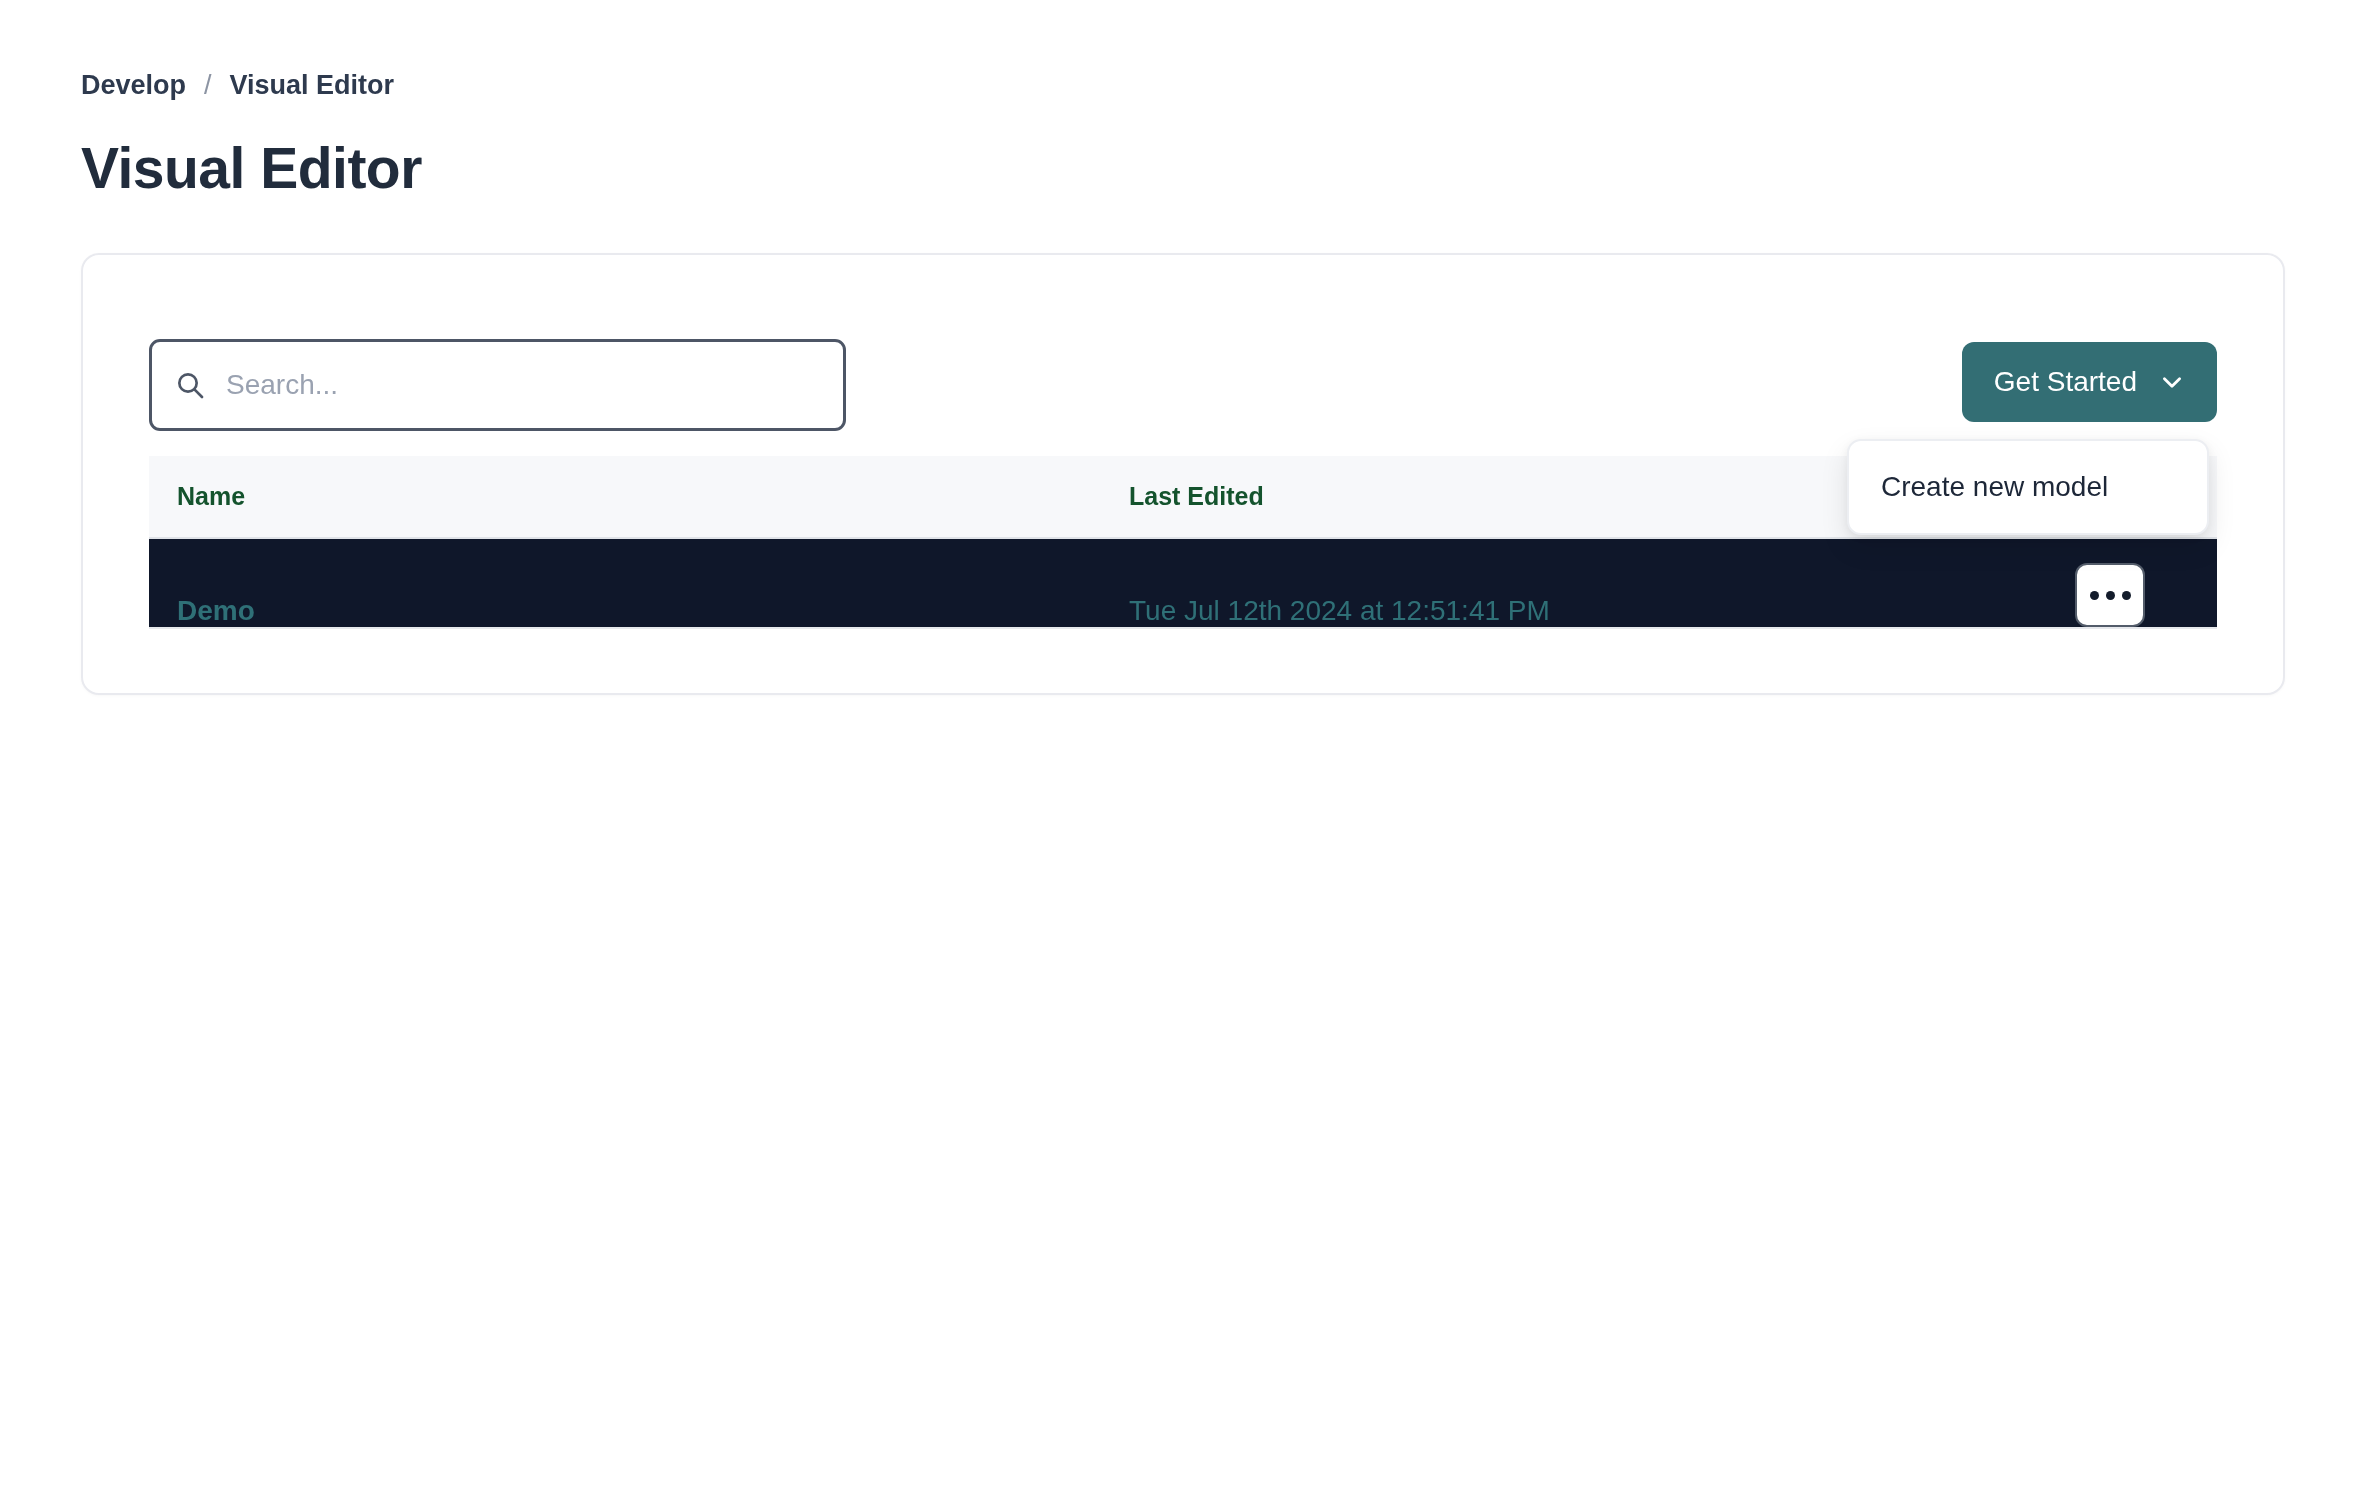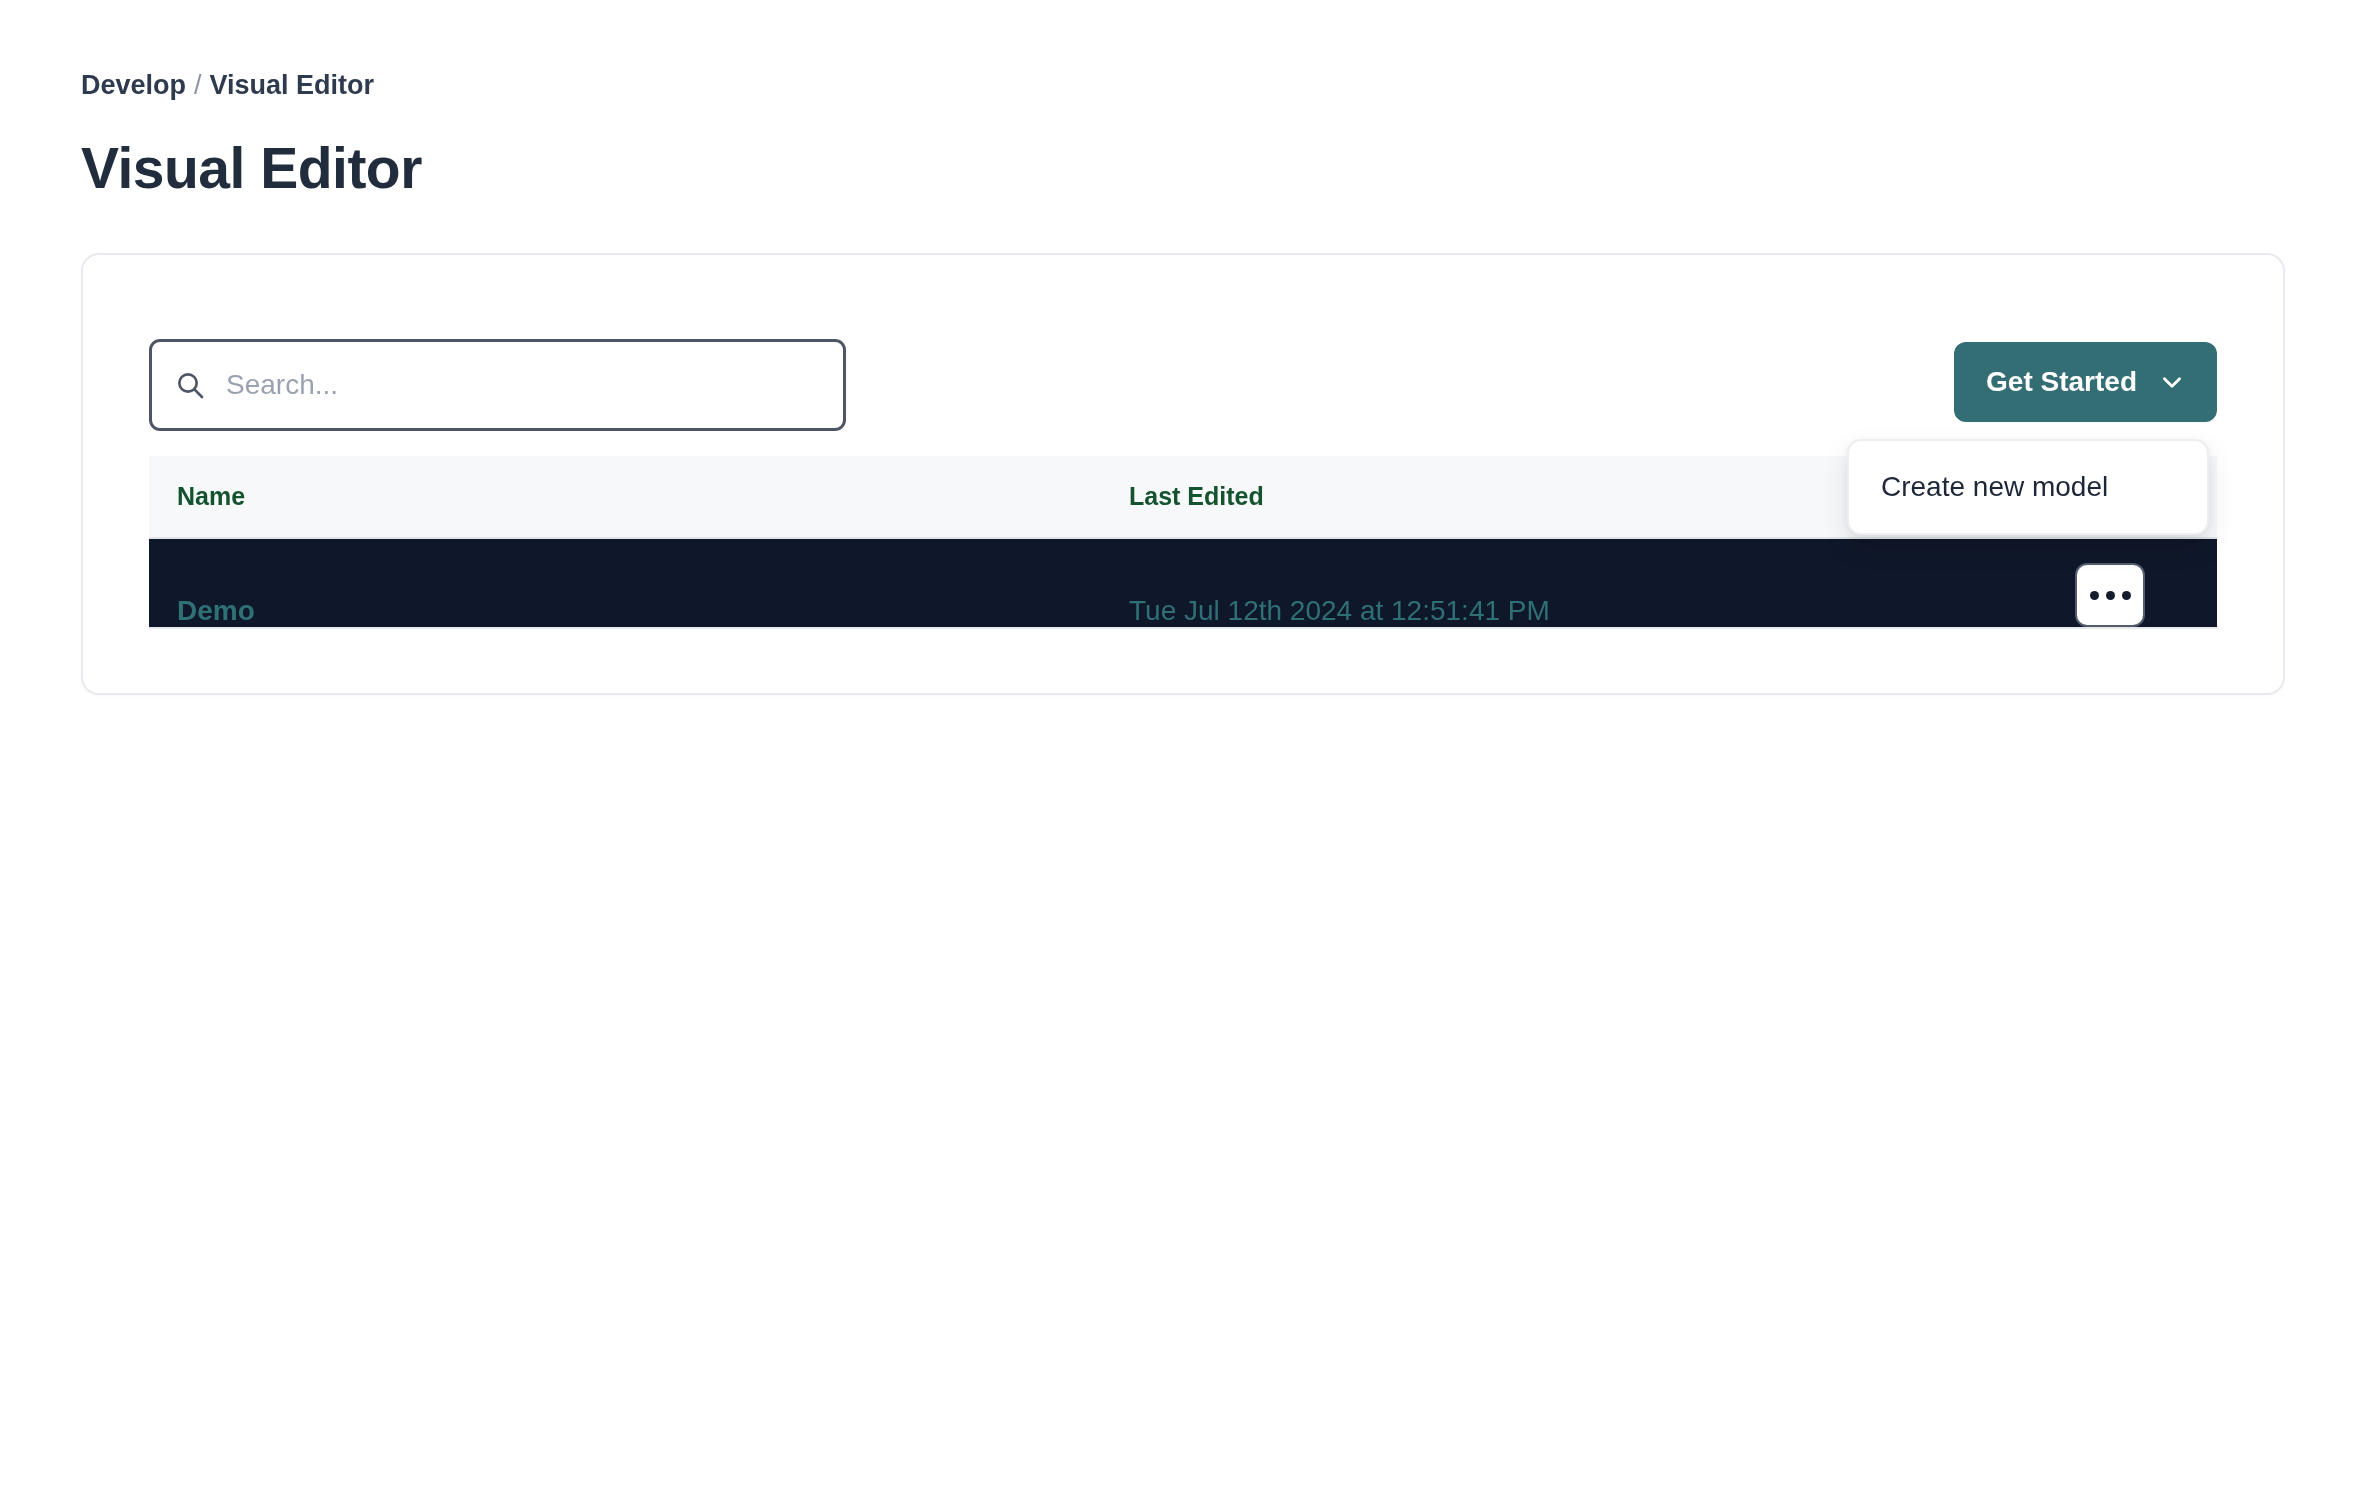--- a/index.html
+++ b/index.html
@@ -15,7 +15,7 @@
 
   
   .breadcrumb {
-    display: flex; align-items: center; gap: 8px;
+    display: flex; align-items: center; gap: 18px;
     font-size: 27px; font-weight: 700; color: #2e3a4e;
   }
   .breadcrumb .crumb-link { cursor: pointer; }

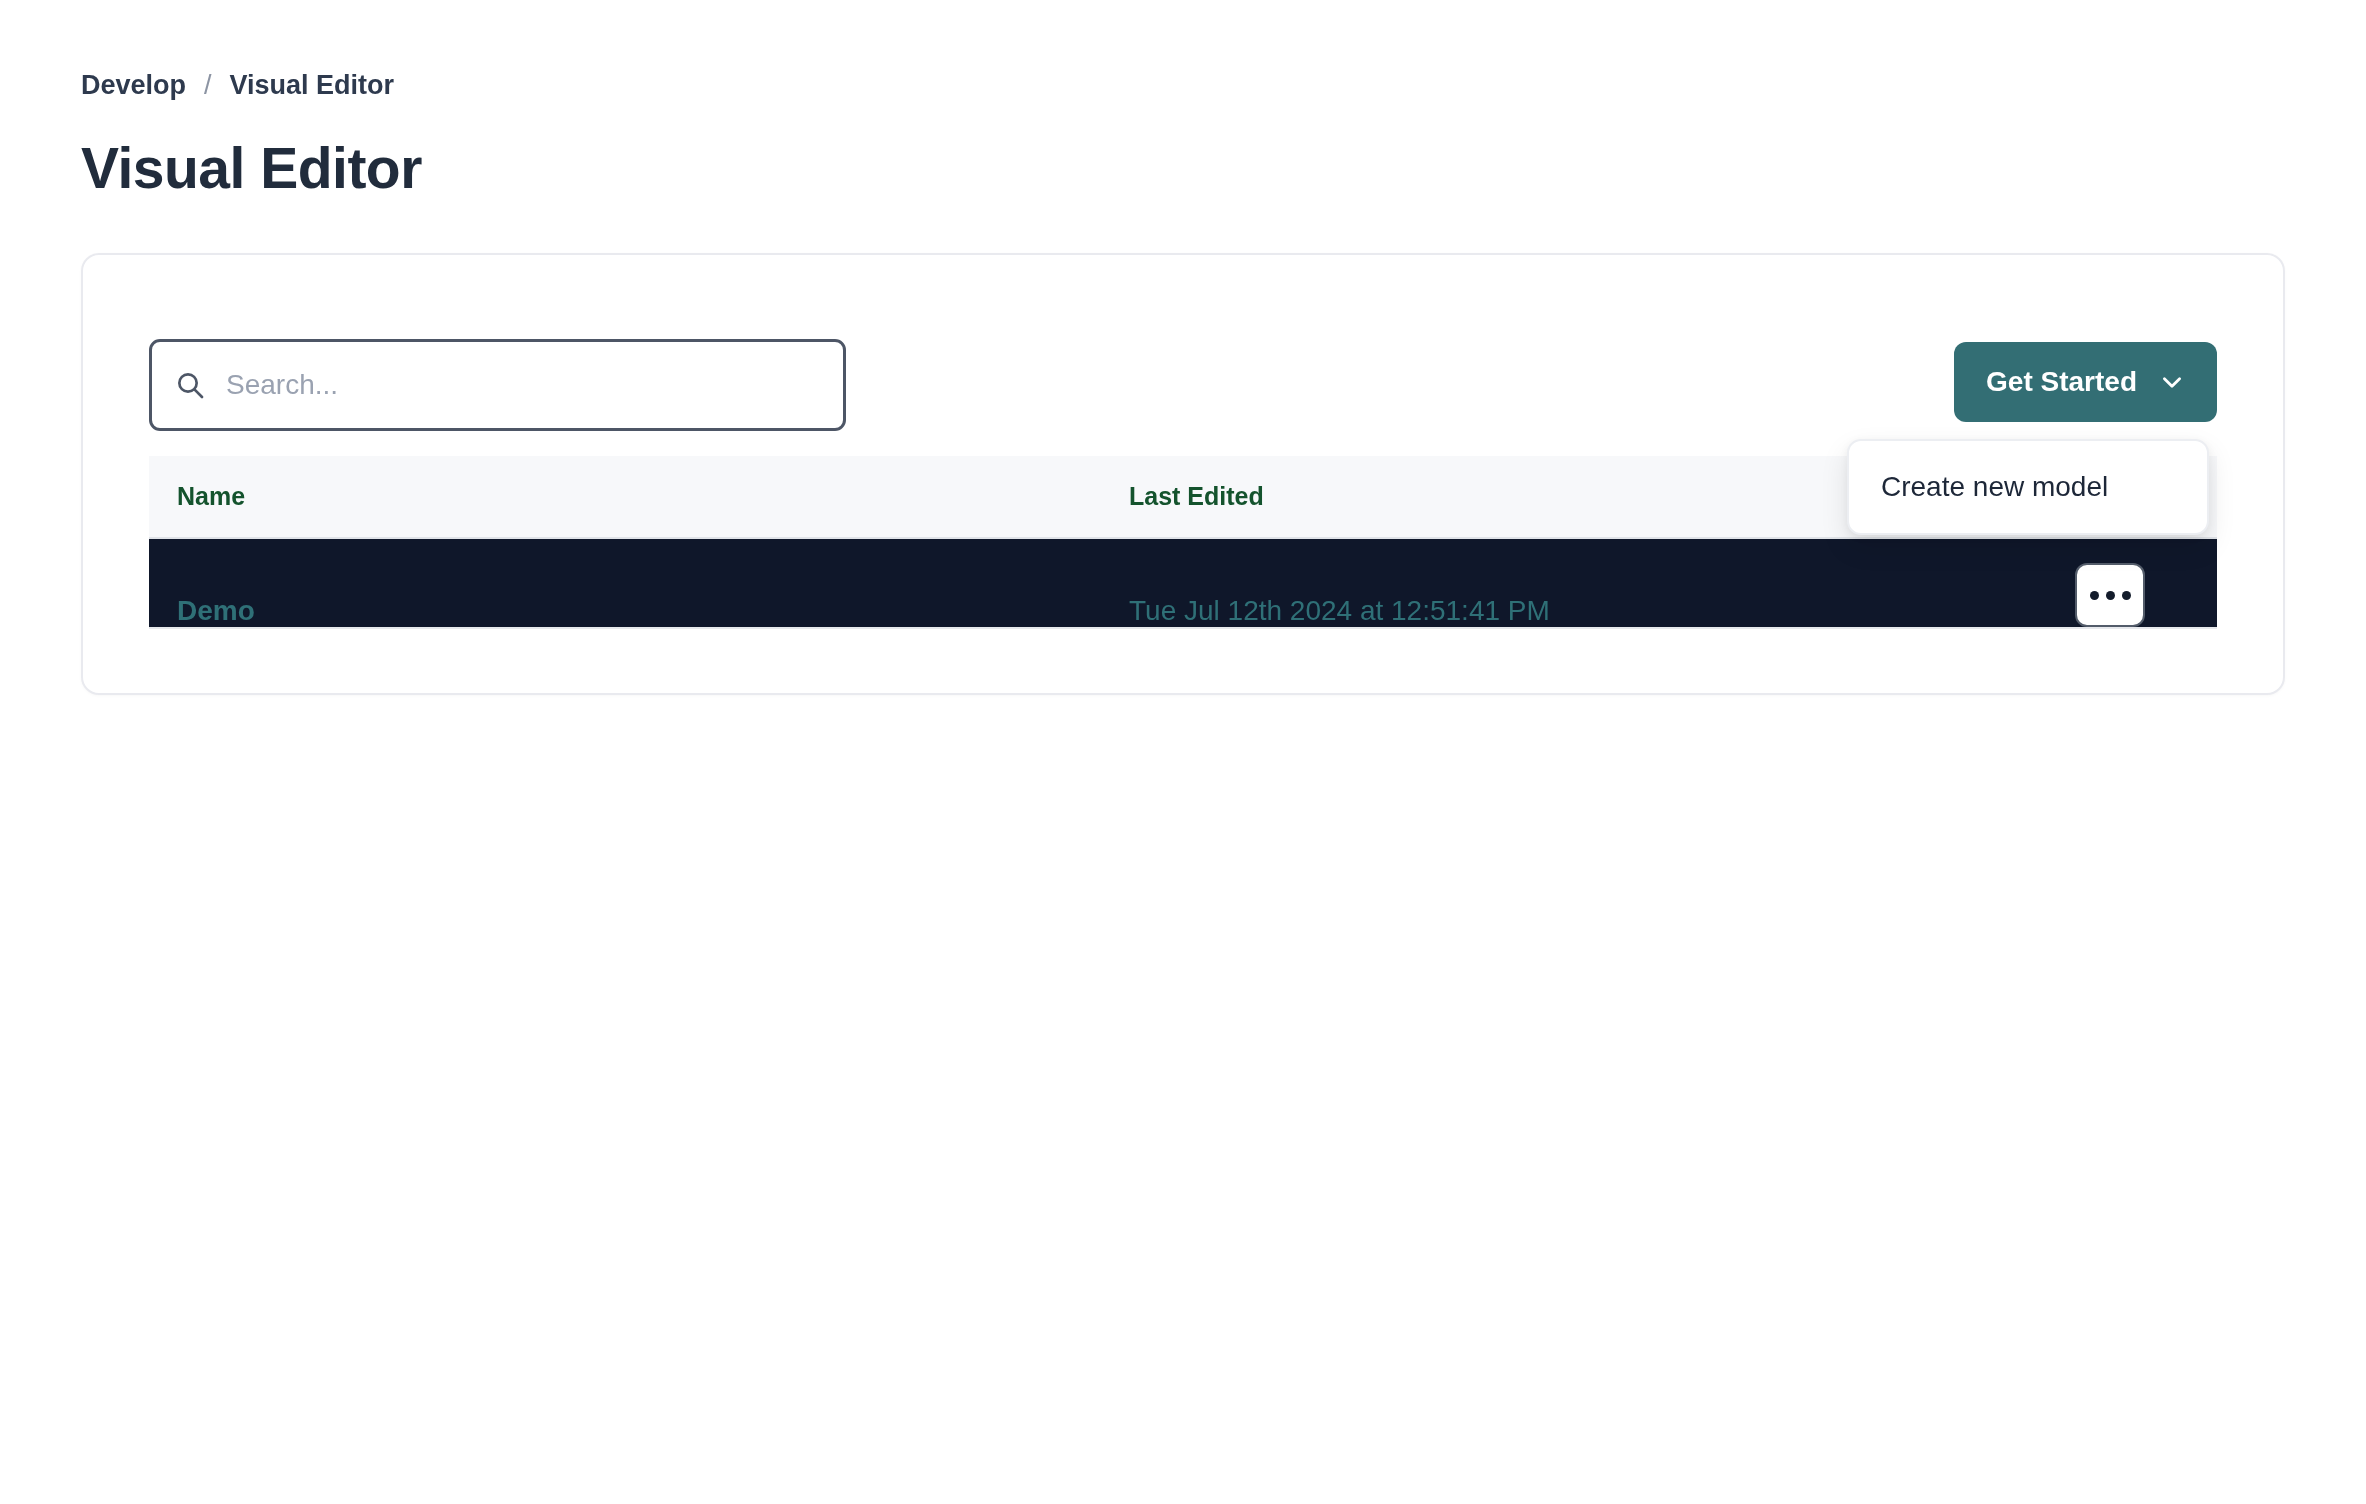--- a/index.html
+++ b/index.html
@@ -69,7 +69,7 @@
     border: none; border-radius: 12px;
     color: #ffffff;
     font-family: "Liberation Sans", sans-serif;
-    font-size: 28px; font-weight: 700;
+    font-size: 28px; font-weight: 400;
     display: flex; align-items: center; gap: 22px;
     cursor: pointer;
   }

